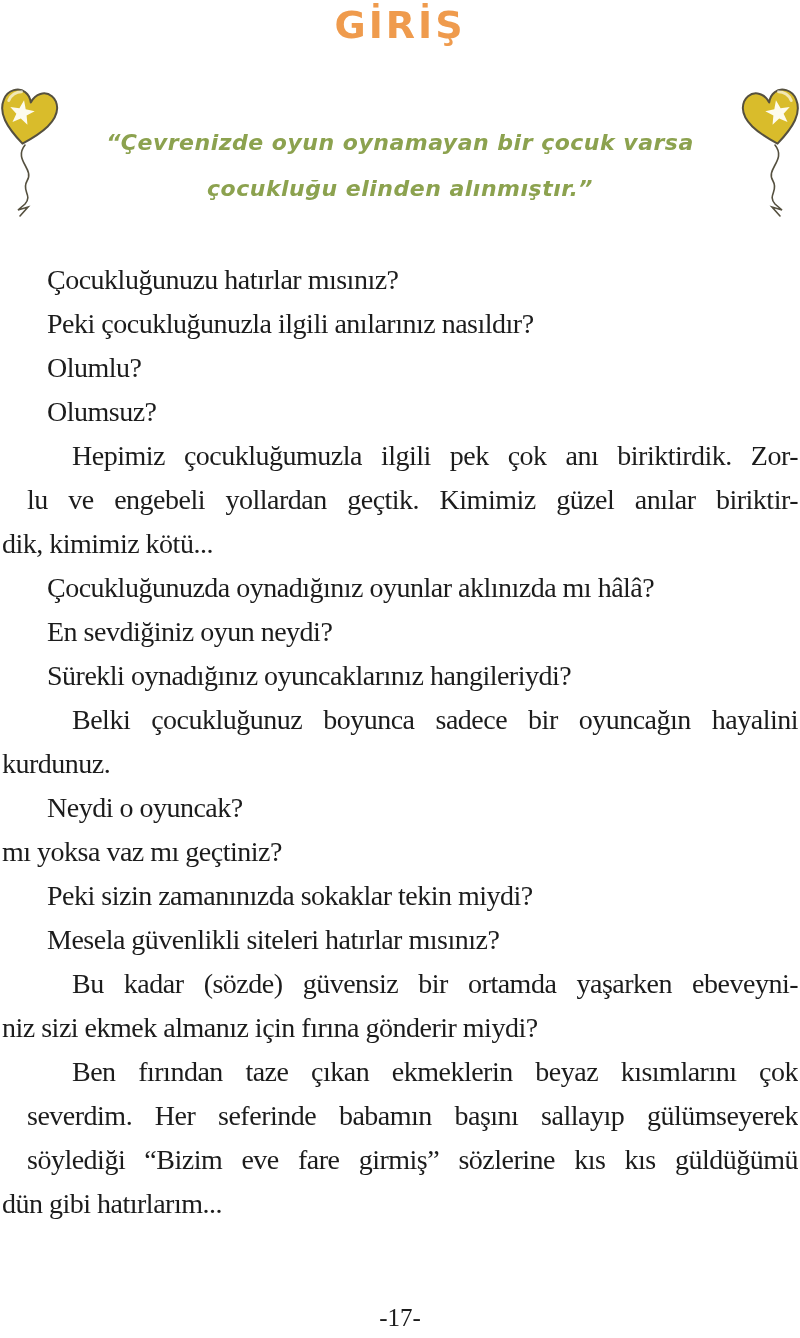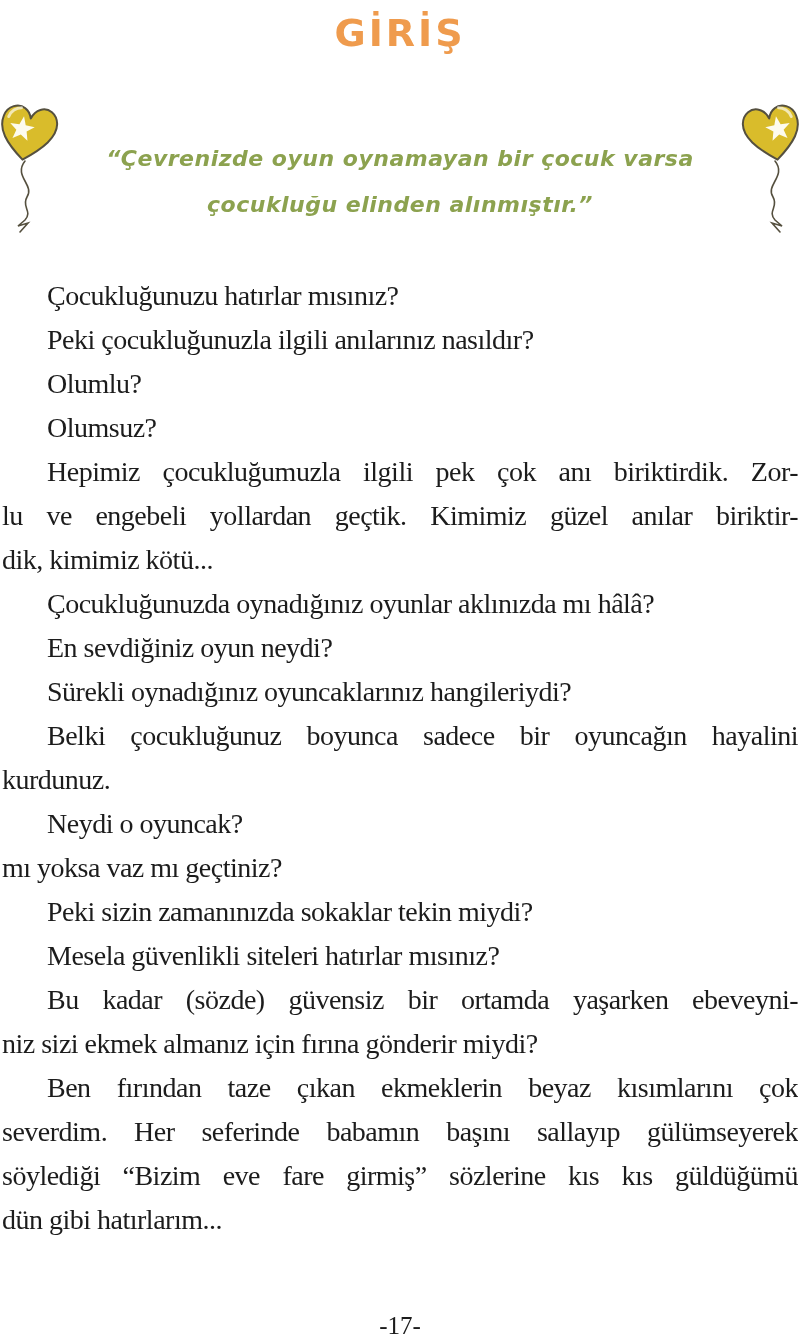--- a/index.html
+++ b/index.html
@@ -21,7 +21,7 @@
   .page{width:800px;height:1338px;position:relative;}
 
   .title{
-    margin:12px;padding-top:0;
+    margin:4px;padding-top:0;
     text-align:center;
     font-family:"DejaVu Sans", sans-serif;
     font-weight:bold;

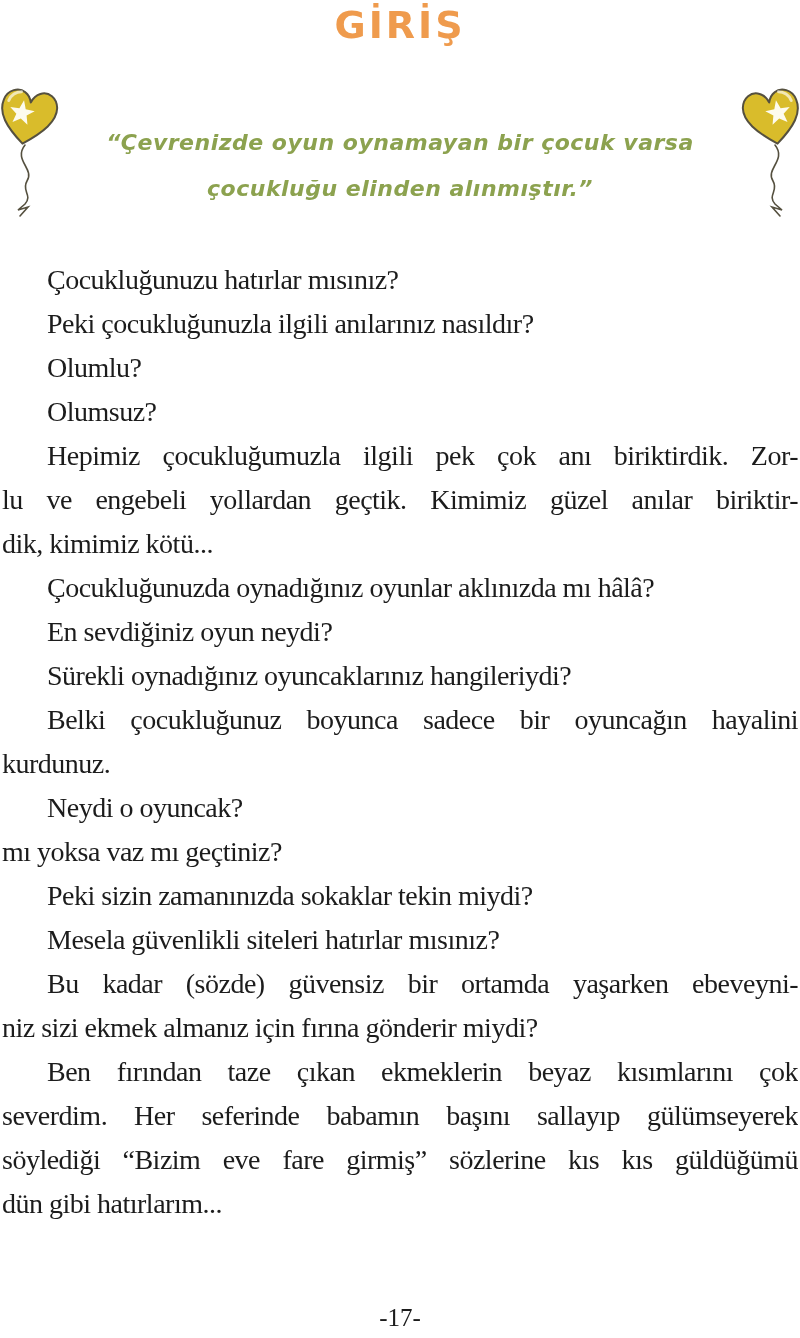--- a/index.html
+++ b/index.html
@@ -73,6 +73,7 @@
     white-space:normal;
     text-align:justify;
     text-align-last:justify;
+    margin-left:25px;
   }
 
   .footer{

